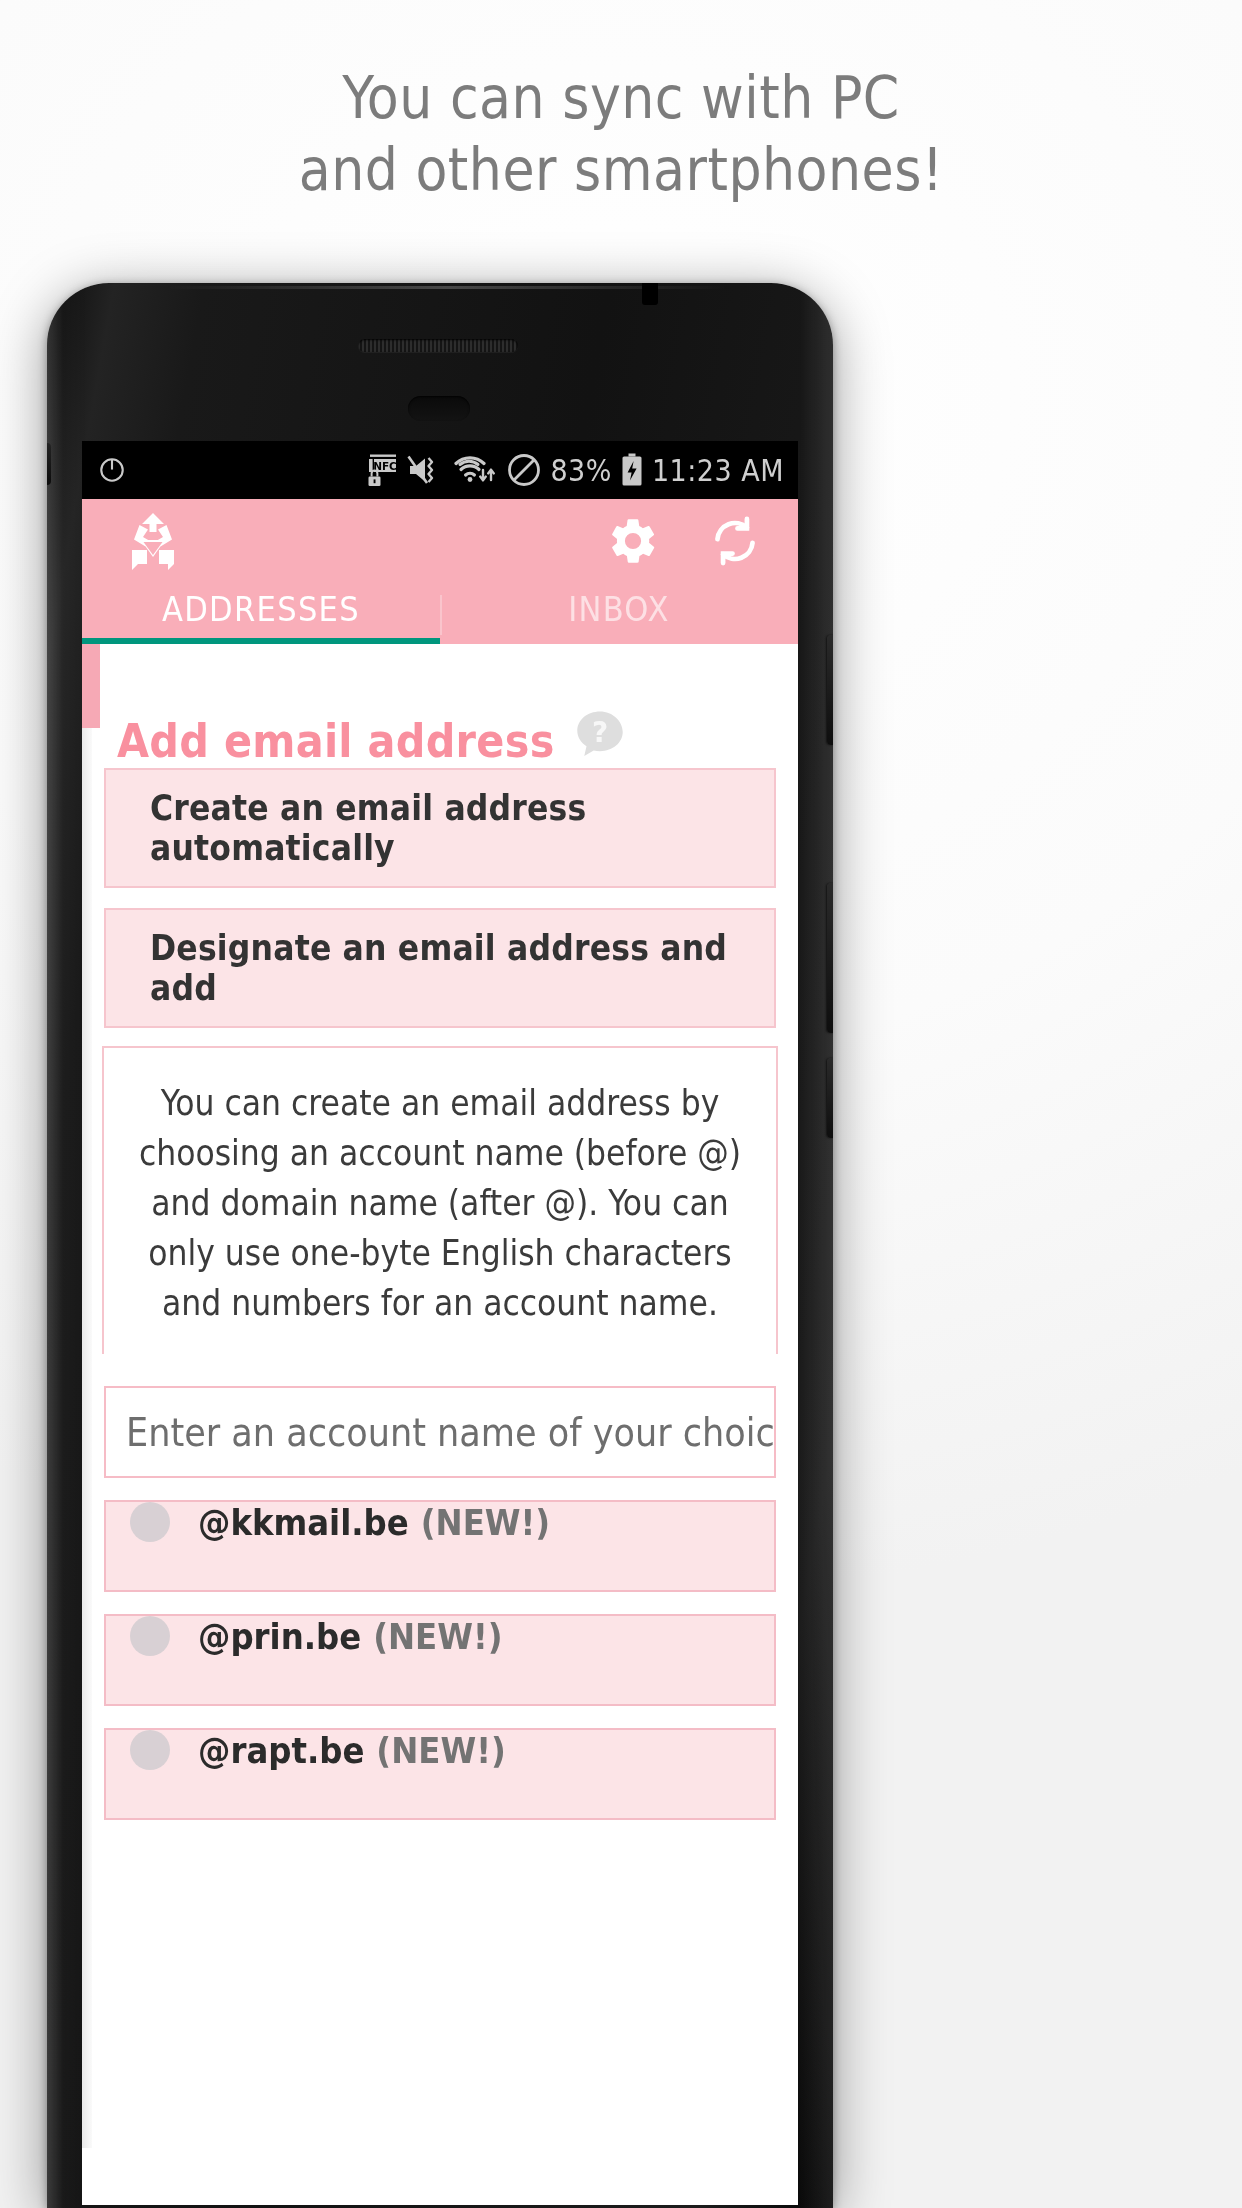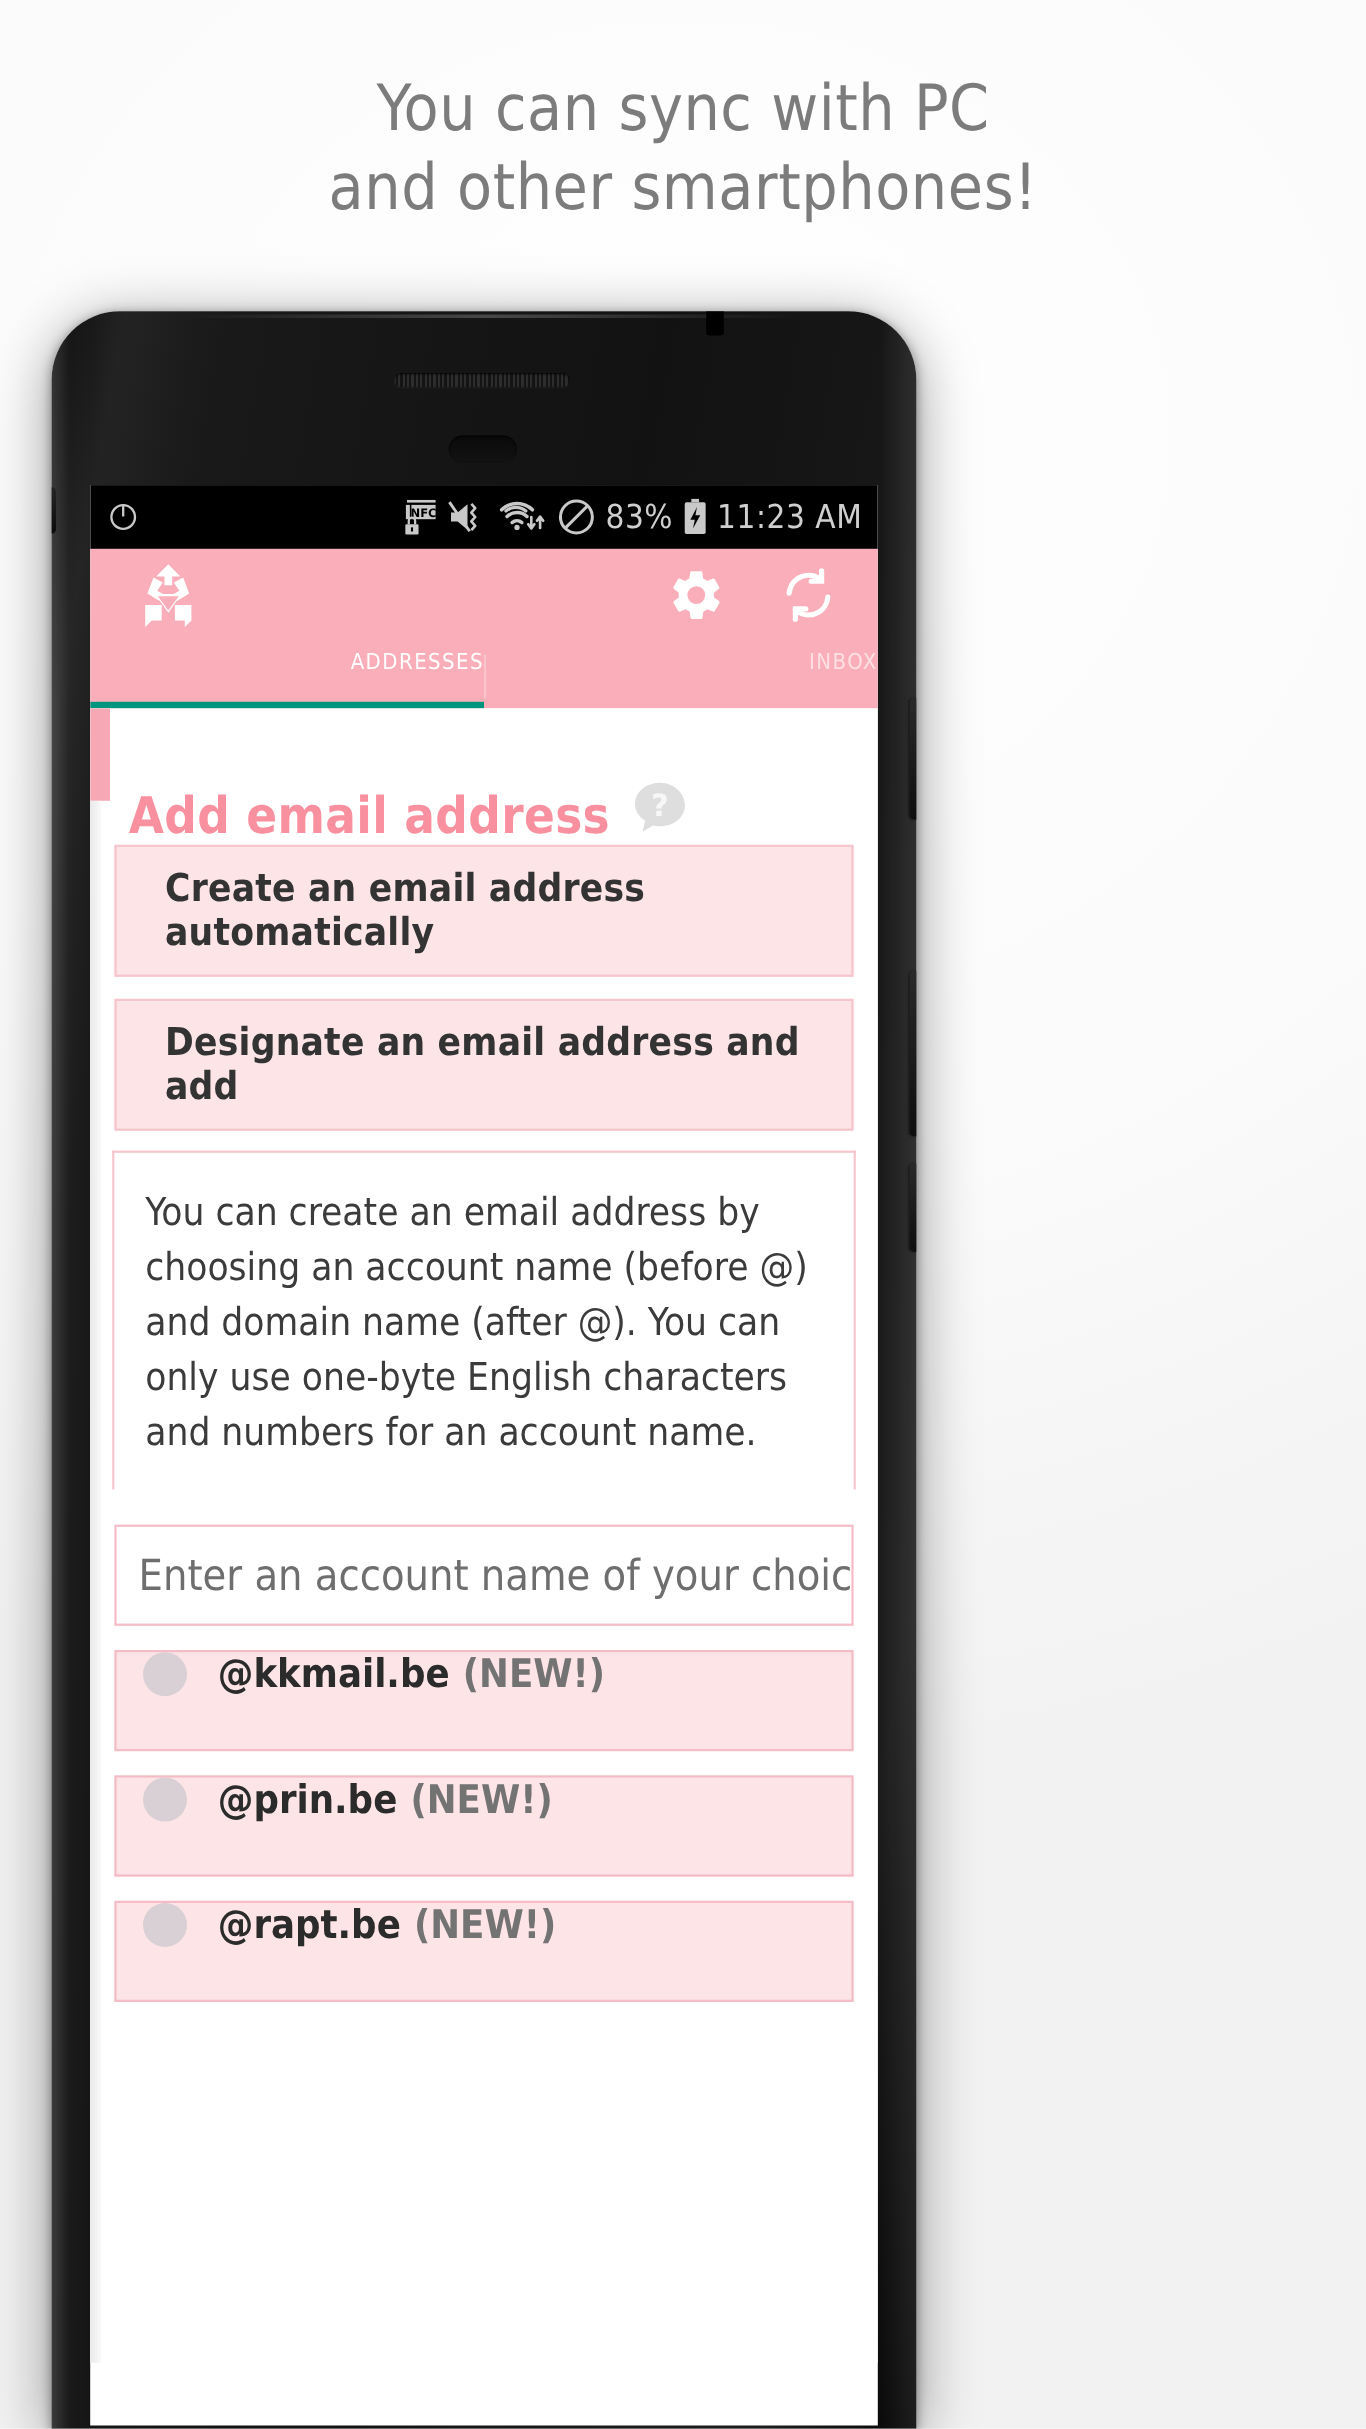--- a/index.html
+++ b/index.html
@@ -206,10 +206,10 @@
     flex: 1 1 0;
     display: flex;
     align-items: flex-start;
-    justify-content: flex-end;
+    justify-content: center;
     position: relative;
     color: rgba(255,255,255,.62);
-    font-size: 20px;
+    font-size: 34px;
     letter-spacing: 1.3px;
     font-family: "DejaVu Sans Condensed", "Liberation Sans", sans-serif;
     padding-top: 2px;

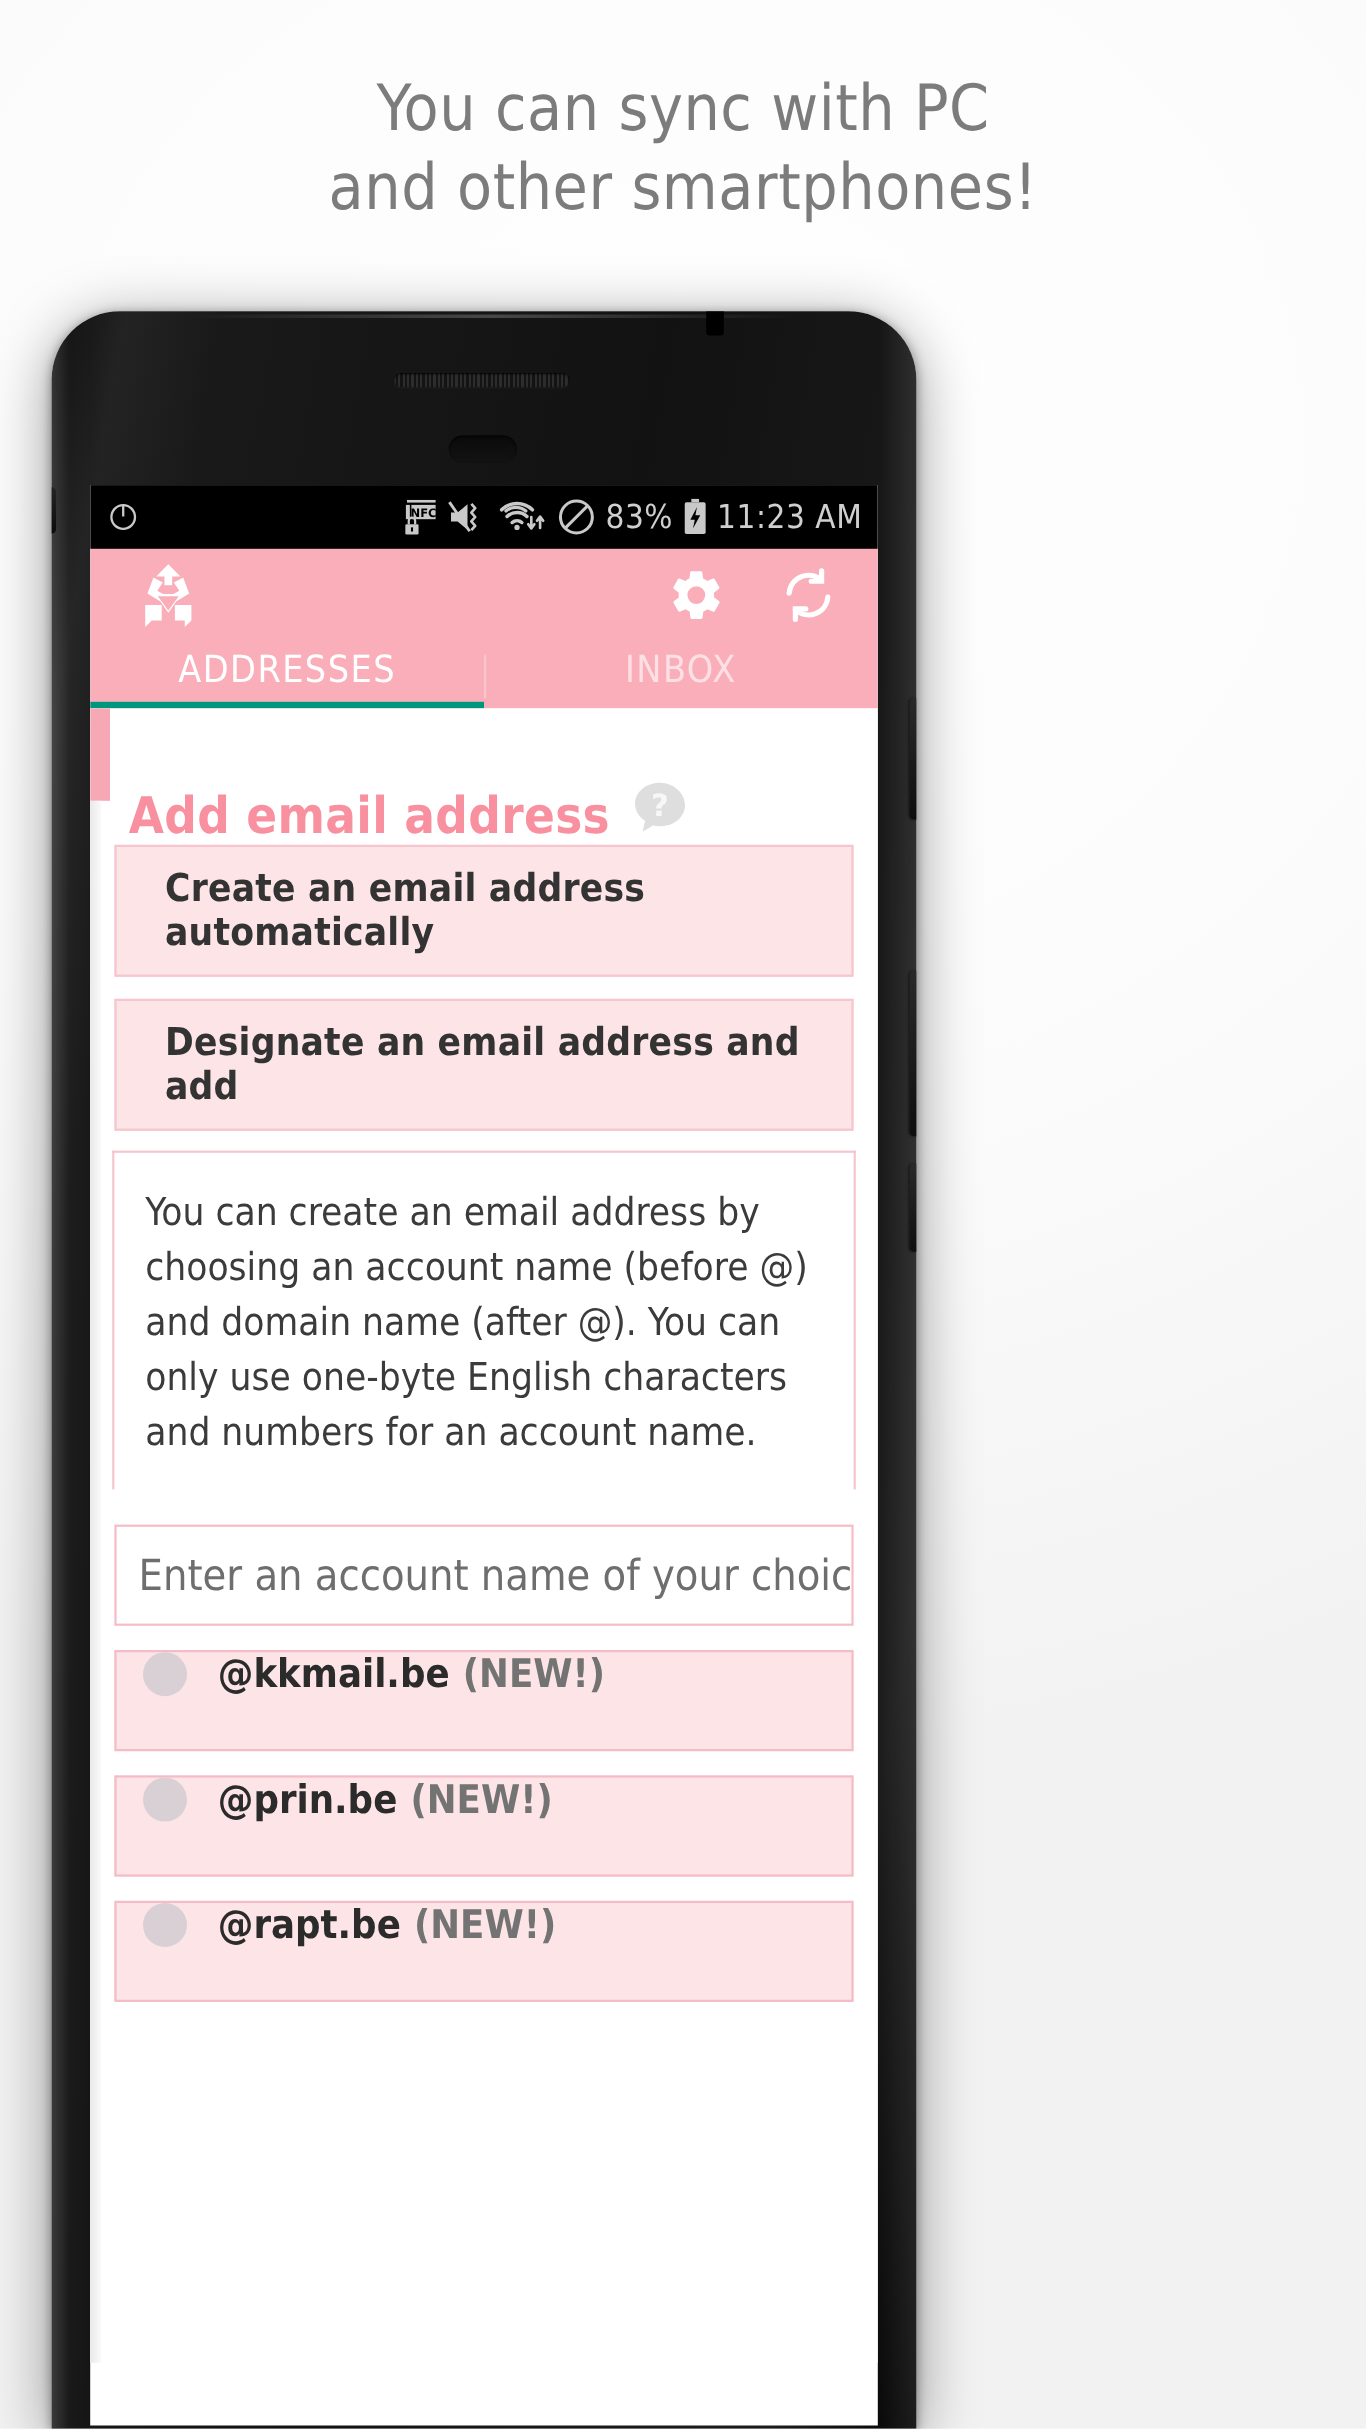--- a/index.html
+++ b/index.html
@@ -291,6 +291,7 @@
     border-bottom: none;
     background: #ffffff;
     padding: 30px 28px 26px 28px;
+    text-align: center;
   }
   .info-text {
     color: #3b3b3b;

